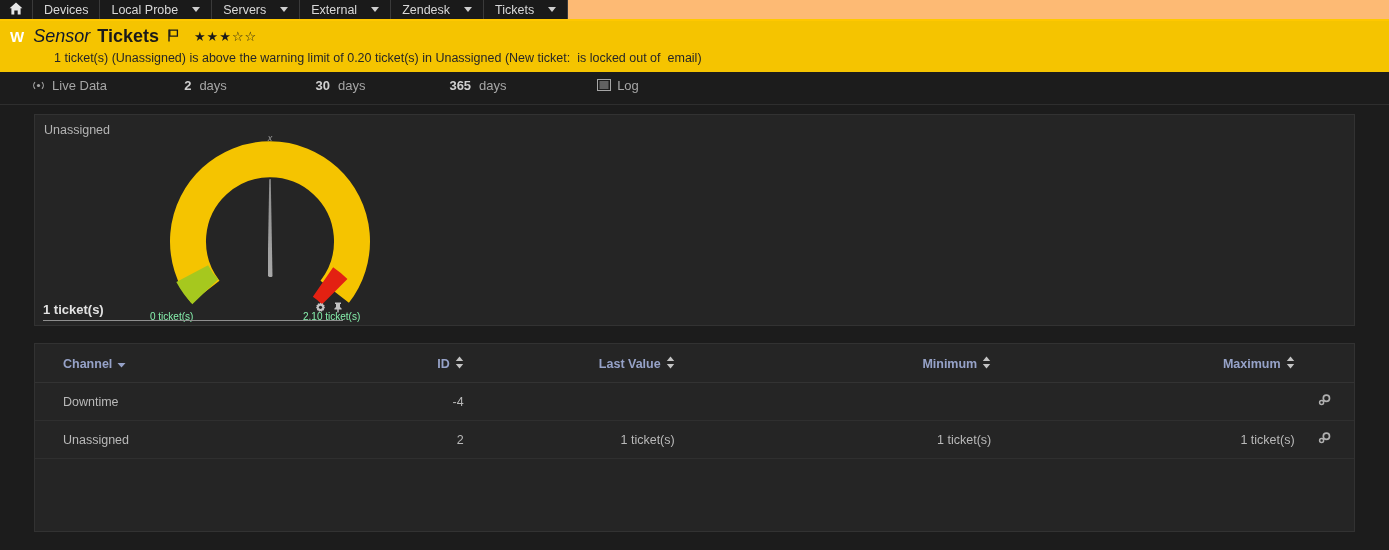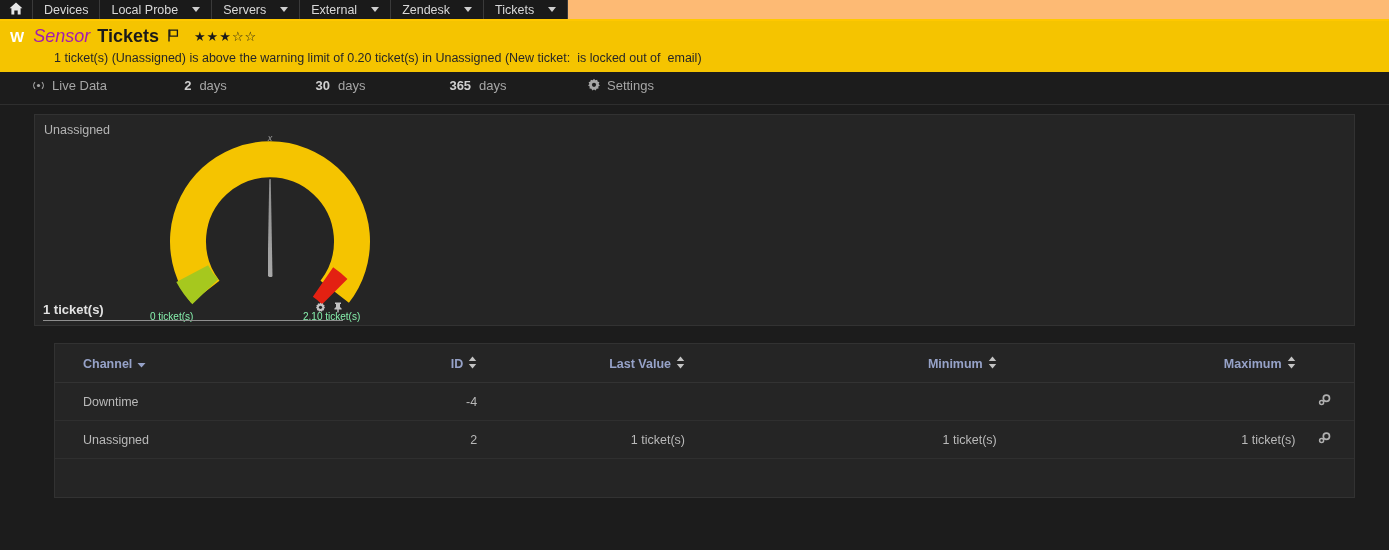--- a/index.html
+++ b/index.html
@@ -63,7 +63,7 @@
     line-height: 1;
     padding-right: 2px;
   }
-  .sensor-word { font-style: italic; font-weight: normal; color: #a21caf; font-size: 18px; }
+  .sensor-word { font-style: italic; font-weight: normal; color: #0f172a; font-size: 18px; }
   .sensor-name { font-weight: bold; color: #1a1a1a; font-size: 18px; }
   .flag-icon { margin-left: 2px; display: block; }
   .stars { display: flex; gap: 1px; margin-left: 8px; font-size: 13px; line-height: 1; color: #1a1a1a; letter-spacing: 0px;}

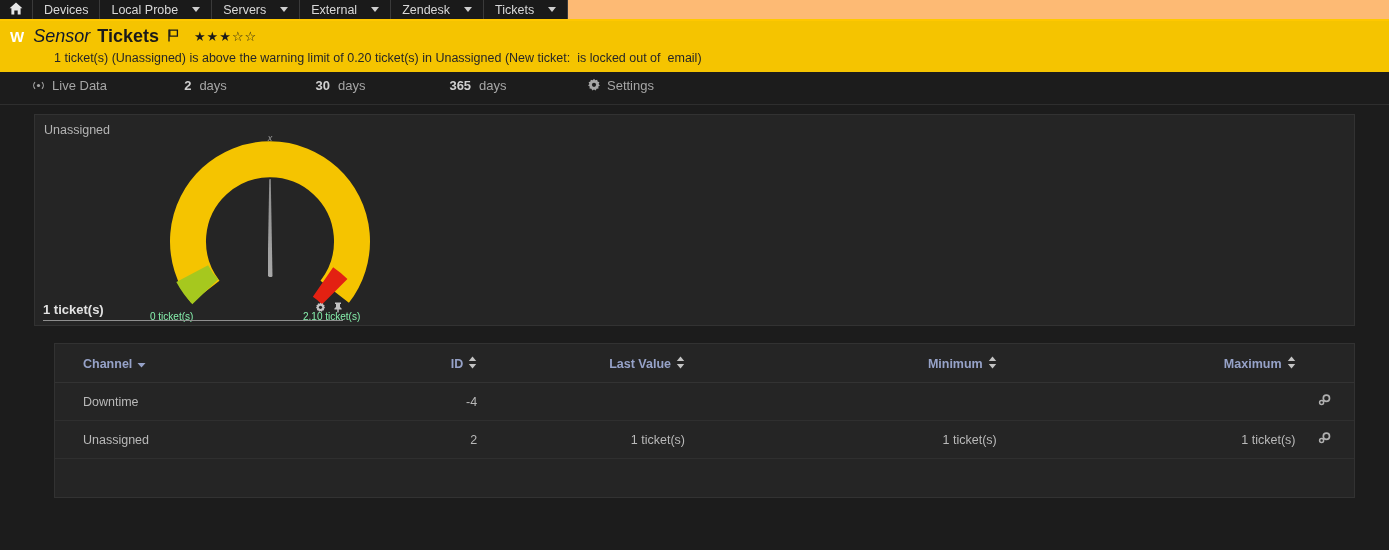--- a/index.html
+++ b/index.html
@@ -290,6 +290,15 @@
   <div class="tab" style="width:140px">
     <span class="num">365</span>
     <span>days</span>
+  </div>
+  <div class="tab" style="width:140px">
+    <span class="ico">
+      <svg width="14" height="12" viewBox="0 0 14 12">
+          <rect x="0.5" y="0.5" width="13" height="11" fill="none" stroke="#a6a6a6" stroke-width="1"></rect>
+          <path d="M2.5 3 H11.5 M2.5 5 H11.5 M2.5 7 H11.5 M2.5 9 H11.5" stroke="#a6a6a6" stroke-width="1"></path>
+        </svg>
+    </span>
+    <span>Log</span>
   </div>
   <div class="tab" style="width:145px">
     <span class="ico">

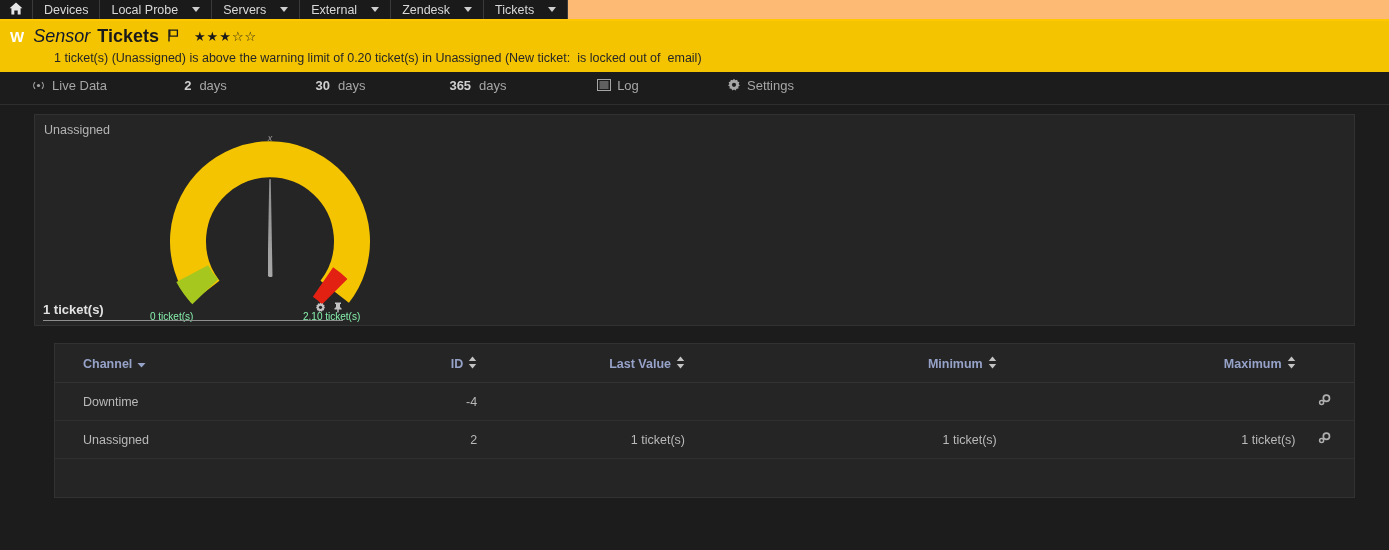--- a/index.html
+++ b/index.html
@@ -300,15 +300,6 @@
     </span>
     <span>Log</span>
   </div>
-  <div class="tab" style="width:145px">
-    <span class="ico">
-      <svg width="14" height="14" viewBox="0 0 14 14">
-          <path d="M7 0.8 L8.3 2.2 L10.2 1.7 L10.6 3.6 L12.4 4.3 L11.6 6 L12.9 7.4 L11.3 8.6 L11.5 10.5 L9.6 10.7 L8.7 12.4 L7 11.6 L5.3 12.4 L4.4 10.7 L2.5 10.5 L2.7 8.6 L1.1 7.4 L2.4 6 L1.6 4.3 L3.4 3.6 L3.8 1.7 L5.7 2.2 Z" fill="#a6a6a6"></path>
-          <circle cx="7" cy="6.8" r="2.1" fill="#1c1c1c"></circle>
-        </svg>
-    </span>
-    <span>Settings</span>
-  </div>
 </div>
 
 <div class="content">

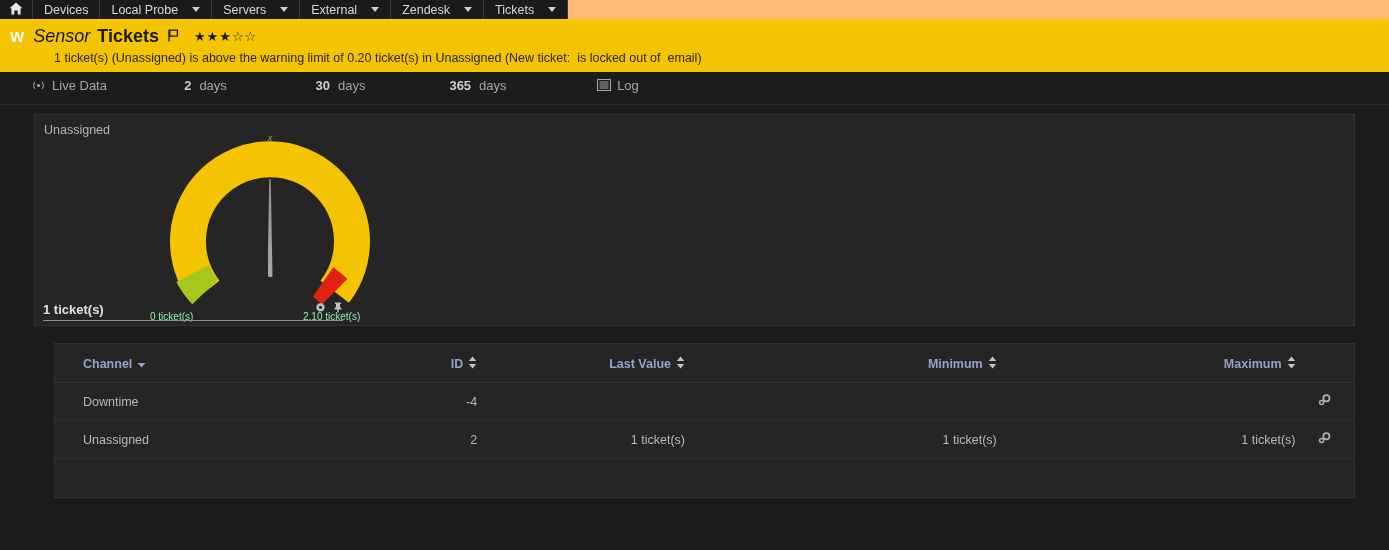--- a/index.html
+++ b/index.html
@@ -175,7 +175,7 @@
   .gauge-icons { display: flex; gap: 7px; align-items: center; }
 
   
-  .table-panel { margin-top: 17px; height: 155px; margin-left: 20px; }
+  .table-panel { margin-top: 17px; height: 189px; }
   table { width: 100%; border-collapse: collapse; table-layout: fixed; }
   thead th {
     color: #96a2c8;

